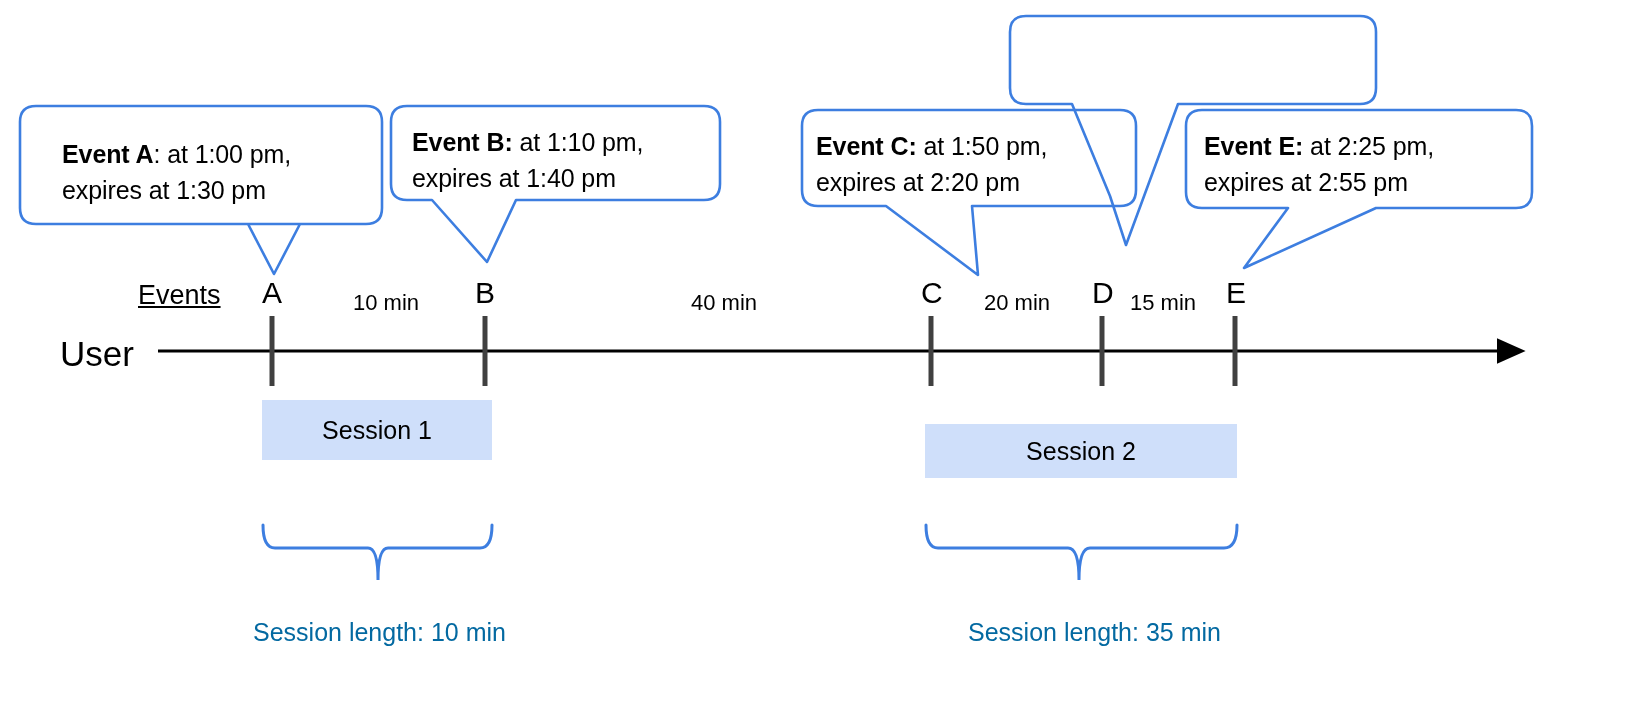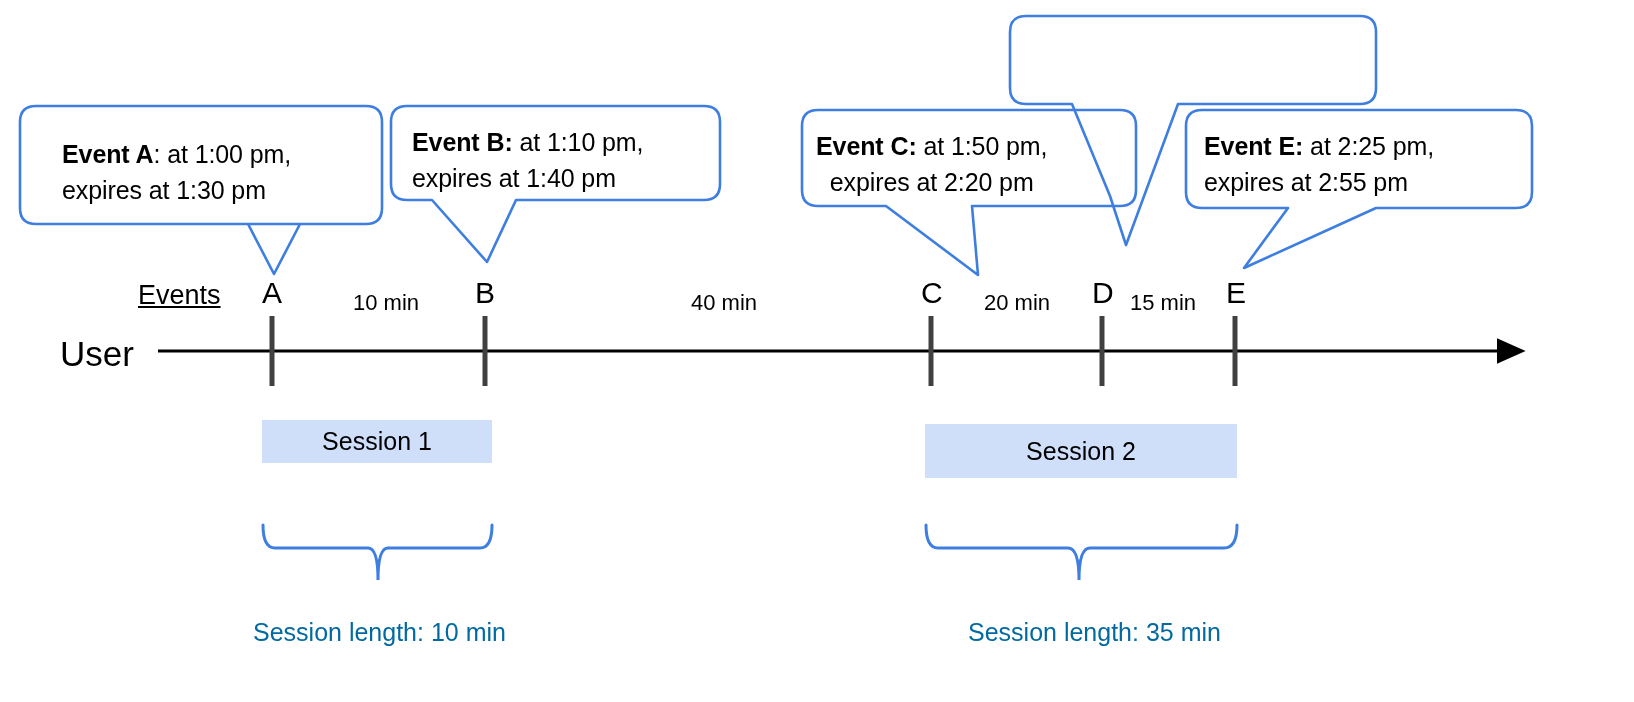--- a/index.html
+++ b/index.html
@@ -156,7 +156,7 @@
     <span>expires at 1:40 pm</span>
   </div>
 
-  <div class="callout-text" style="left:816px; top:128px;text-align:center;">
+  <div class="callout-text" style="left:816px; top:128px;">
     <span><b>Event C:</b><span> at 1:50 pm,</span></span><br>
     <span>expires at 2:20 pm</span>
   </div>

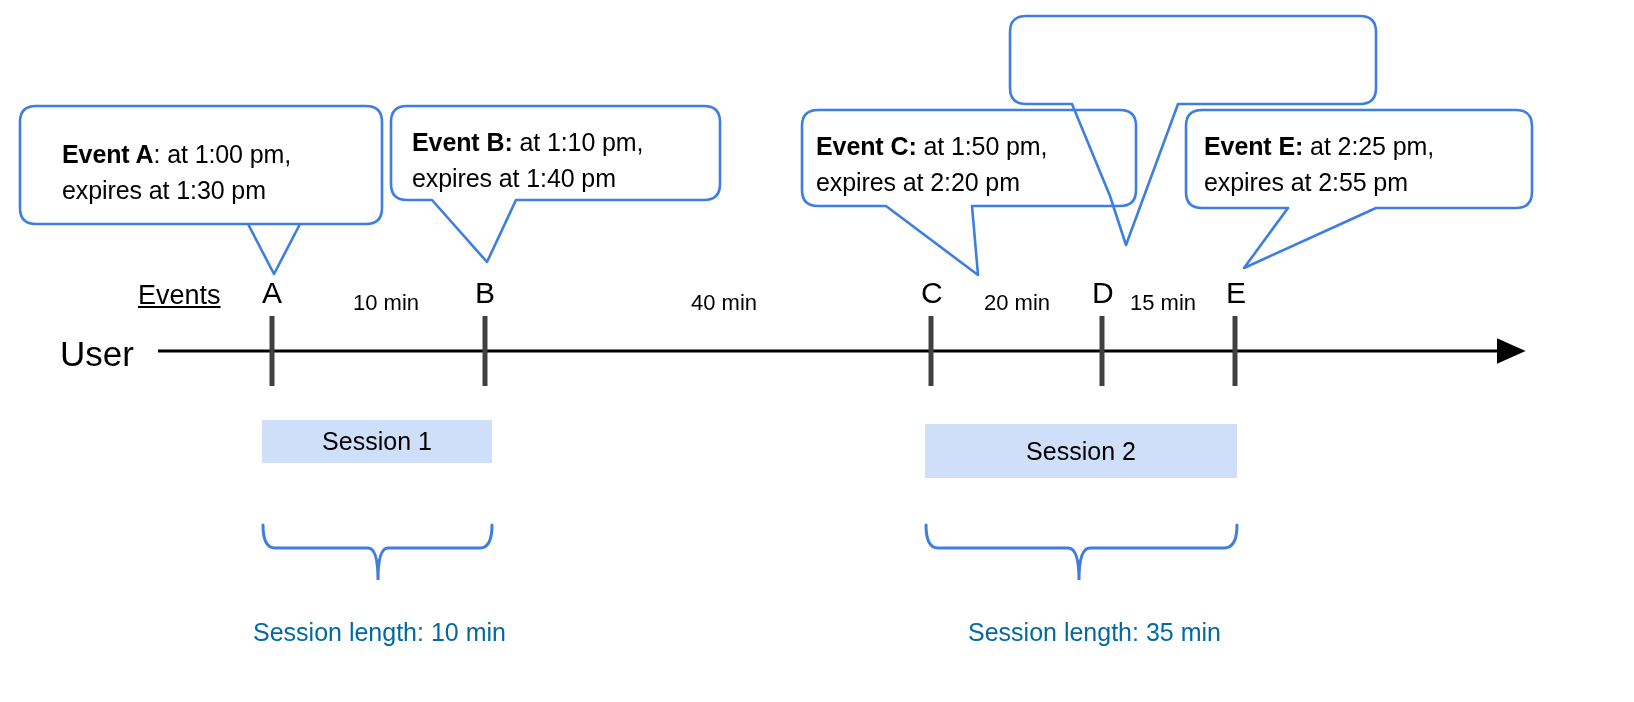--- a/index.html
+++ b/index.html
@@ -214,7 +214,7 @@
   <div class="axis-label lbl-gap" style="left:984px; top:290px;">20 min</div>
   <div class="axis-label lbl-gap" style="left:1130px; top:290px;">15 min</div>
 
-  <div class="session-box" style="left:262px; top:420px; width:230px; height:43px;">
+  <div class="session-box" style="left:262px; top:400px; width:230px; height:60px;">
     <span>Session 1</span>
   </div>
 

